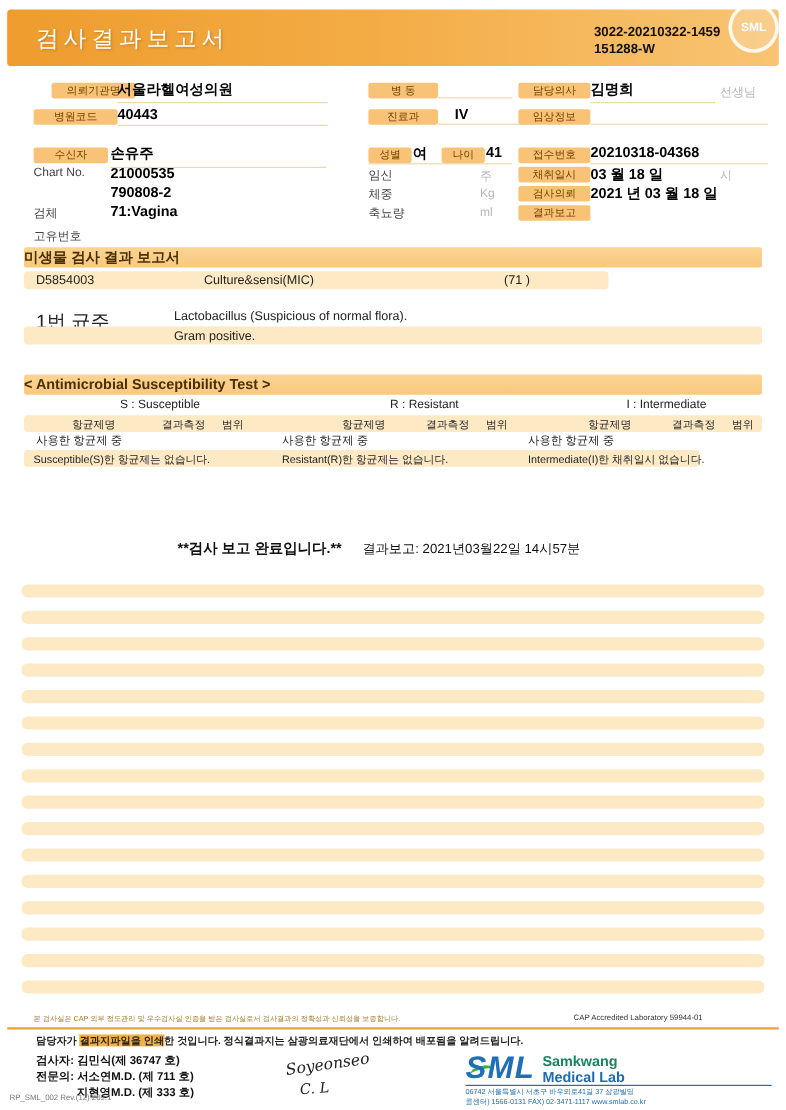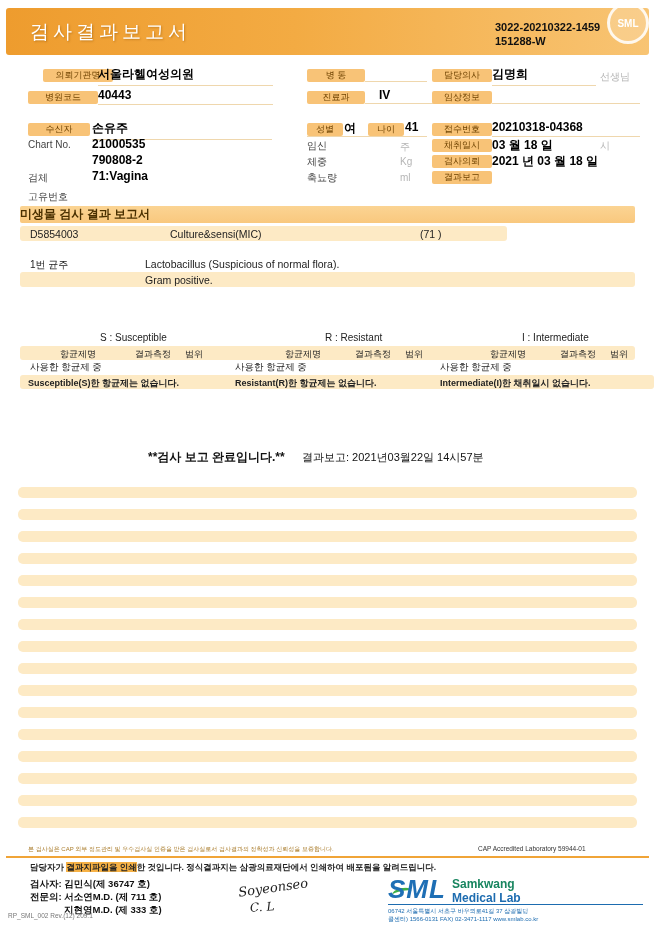--- a/index.html
+++ b/index.html
@@ -93,7 +93,7 @@
     <span class="cell" style="left:150px;top:2px;font-size:10.5px;">Culture&amp;sensi(MIC)</span>
     <span class="cell" style="left:400px;top:2px;font-size:10.5px;">(71 )</span>
   </div>
-  <span class="abs cell" style="left:30px;top:258px;font-size:10px;">1번 균주</span>
+  <span class="abs cell" style="left:30px;top:258px;font-size:16px;">1번 균주</span>
   <span class="abs cell" style="left:145px;top:258px;font-size:10.5px;">Lactobacillus (Suspicious of normal flora).</span>
   <div class="abs stripe" style="left:20px;top:272px;width:615px;height:15px;">
     <span class="cell" style="left:125px;top:2px;font-size:10.5px;">Gram positive.</span>

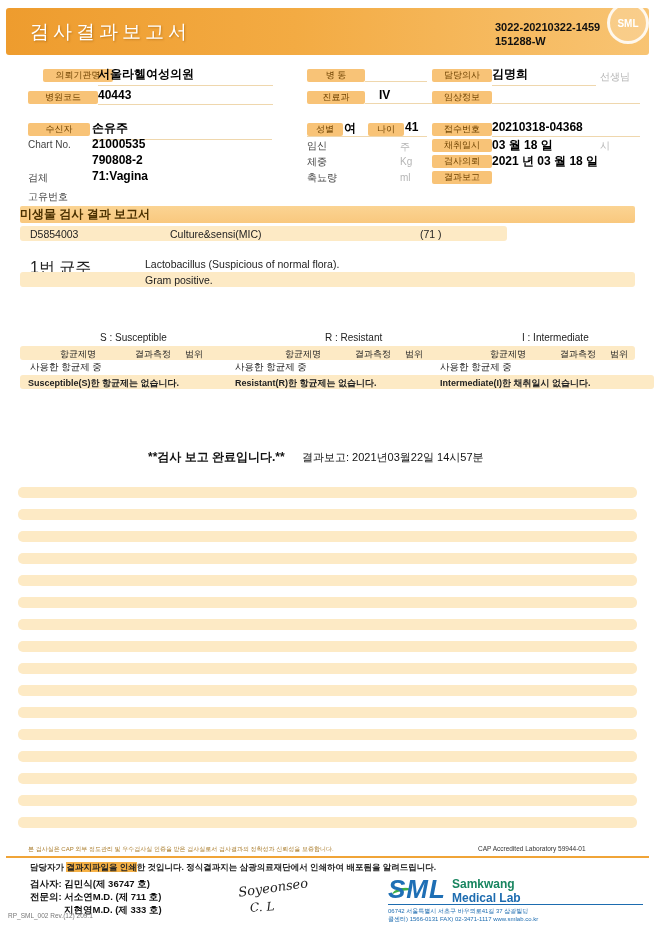--- a/index.html
+++ b/index.html
@@ -99,6 +99,7 @@
     <span class="cell" style="left:125px;top:2px;font-size:10.5px;">Gram positive.</span>
   </div>
 
+  <div class="abs secbar" style="left:20px;top:312px;width:615px;height:17px;">&lt; Antimicrobial Susceptibility Test &gt;</div>
   <span class="abs cell" style="left:100px;top:332px;">S : Susceptible</span>
   <span class="abs cell" style="left:325px;top:332px;">R : Resistant</span>
   <span class="abs cell" style="left:522px;top:332px;">I : Intermediate</span>

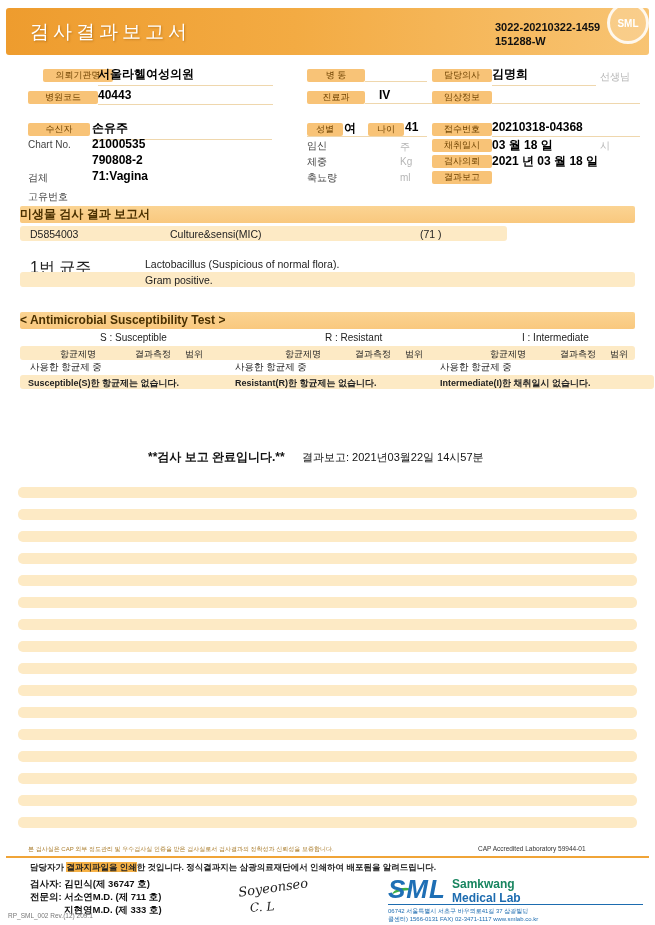--- a/index.html
+++ b/index.html
@@ -120,7 +120,7 @@
   <span class="abs cell" style="left:235px;top:361px;font-size:9.5px;">사용한 항균제 중</span>
   <span class="abs cell" style="left:440px;top:361px;font-size:9.5px;">사용한 항균제 중</span>
 
-  <div class="abs stripe" style="left:20px;top:375px;width:634px;height:14px;font-weight:bold;">
+  <div class="abs stripe" style="left:20px;top:375px;width:563px;height:14px;">
     <span class="cell" style="left:8px;top:2px;font-size:9px;">Susceptible(S)한 항균제는 없습니다.</span>
     <span class="cell" style="left:215px;top:2px;font-size:9px;">Resistant(R)한 항균제는 없습니다.</span>
     <span class="cell" style="left:420px;top:2px;font-size:9px;">Intermediate(I)한 채취일시 없습니다.</span>

